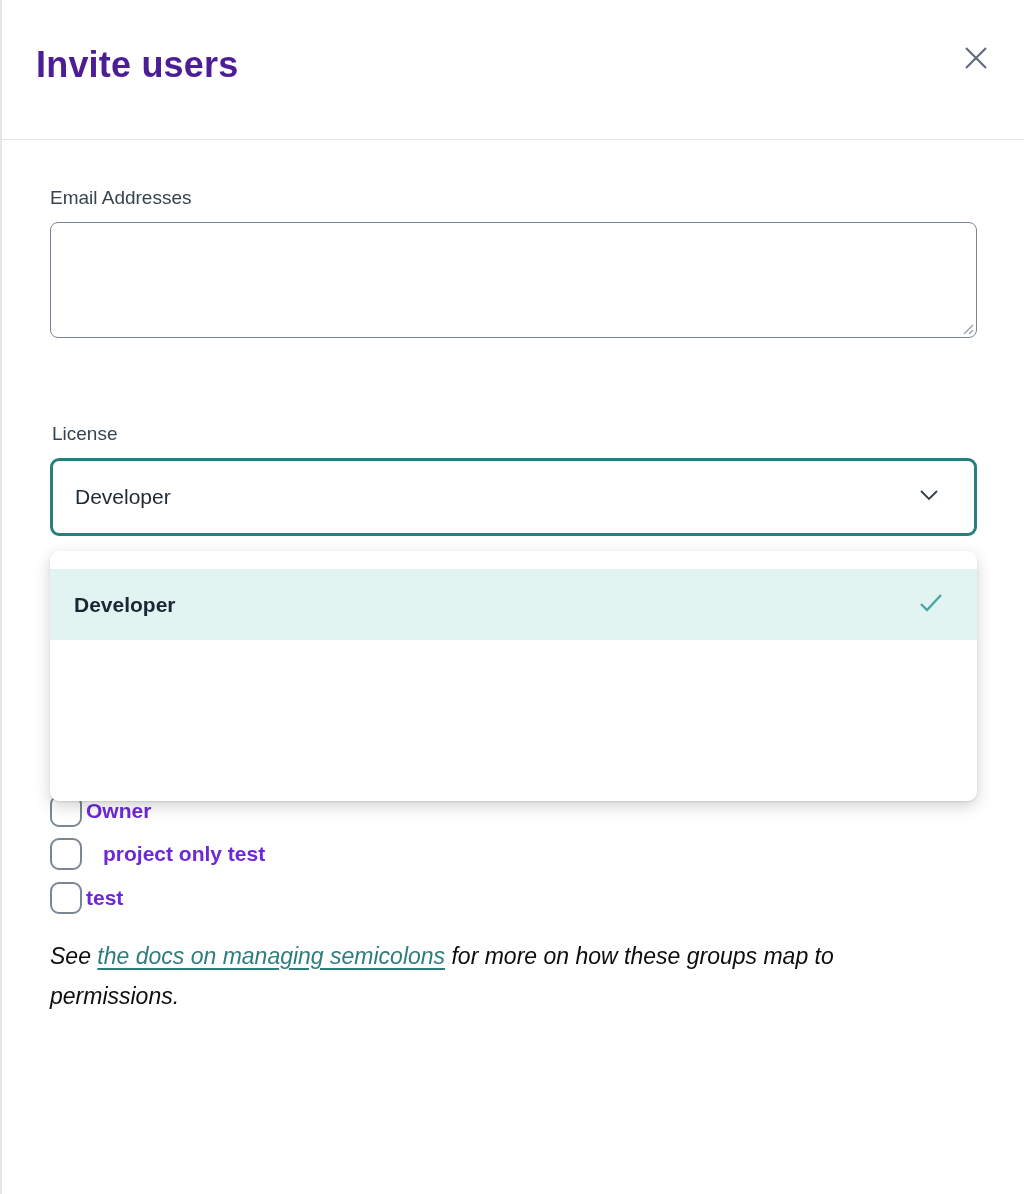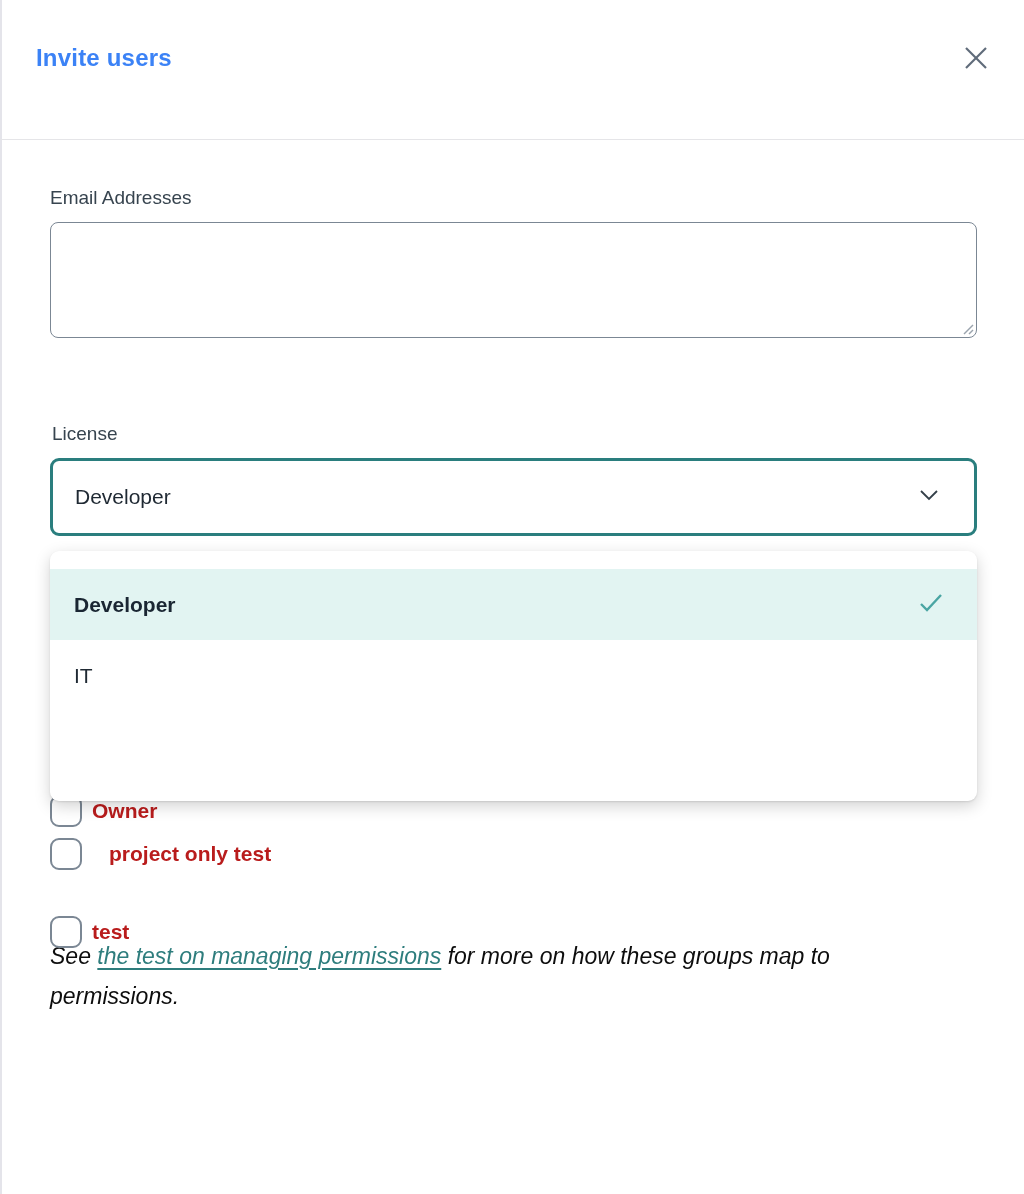--- a/index.html
+++ b/index.html
@@ -17,7 +17,7 @@
   
   .modal-title {
     position: absolute; left: 36px; top: 44px;
-    font-size: 24px; font-weight: 700; color: #3b82f6;
+    font-size: 36px; font-weight: 700; color: #4c1d95;
     letter-spacing: 0.2px;
   }
   .close-btn {

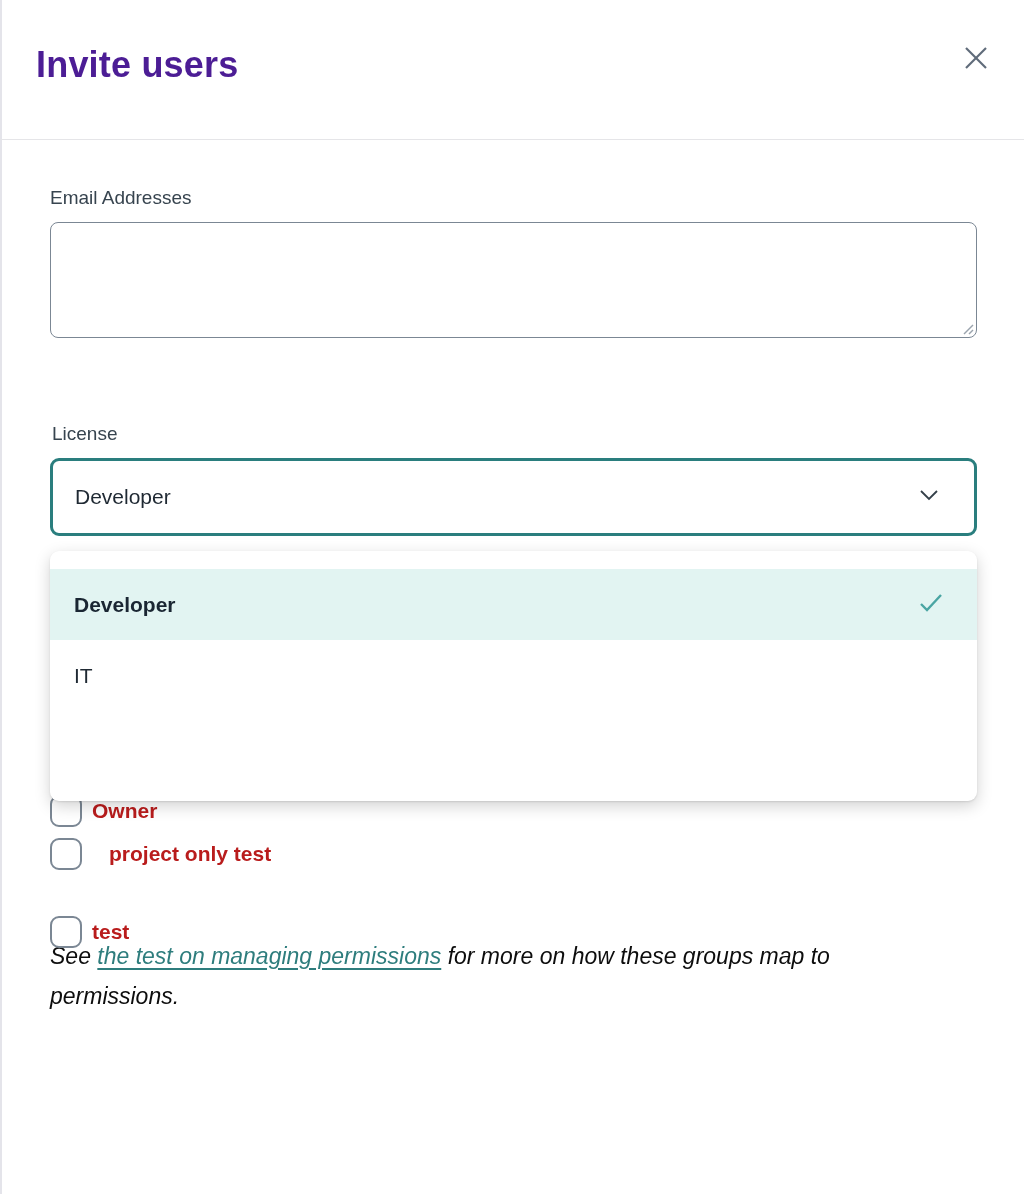--- a/index.html
+++ b/index.html
@@ -151,9 +151,6 @@
         </svg>
       </span>
     </div>
-    <div class="dropdown-option">
-      <span class="opt-label">IT</span>
-    </div>
   </div>
 
   <div class="group-row row-owner">

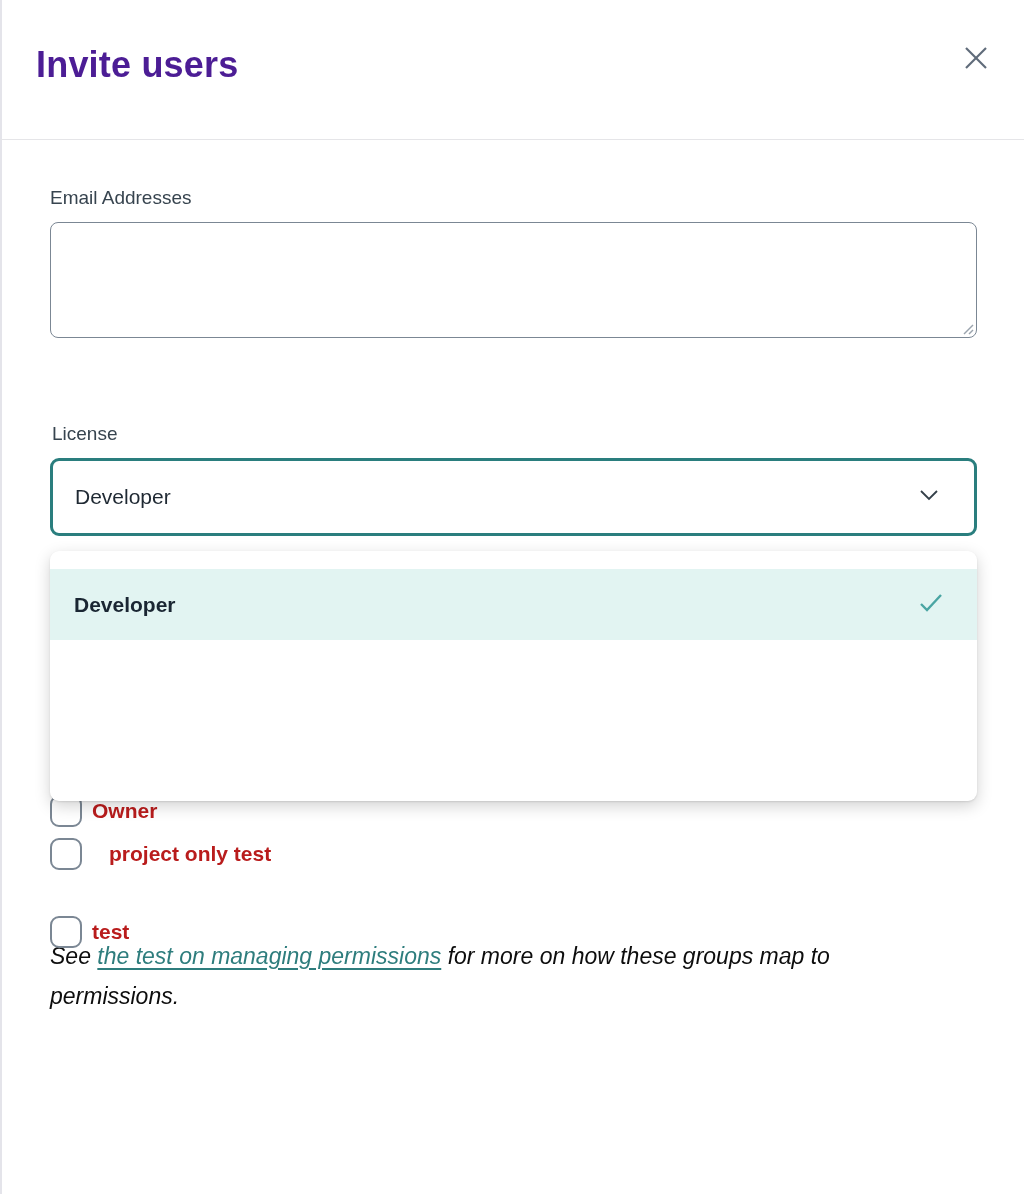--- a/index.html
+++ b/index.html
@@ -90,7 +90,7 @@
     background: #fff; cursor: pointer; flex: 0 0 auto;
   }
   .group-row .cb-label {
-    margin-left: 10px; font-size: 21px; font-weight: 700; color: #b91c1c;
+    margin-left: 4px; font-size: 21px; font-weight: 700; color: #6d28d9;
   }
   .row-owner { top: 795px; }
   .row-project { top: 838px; gap: 17px; }

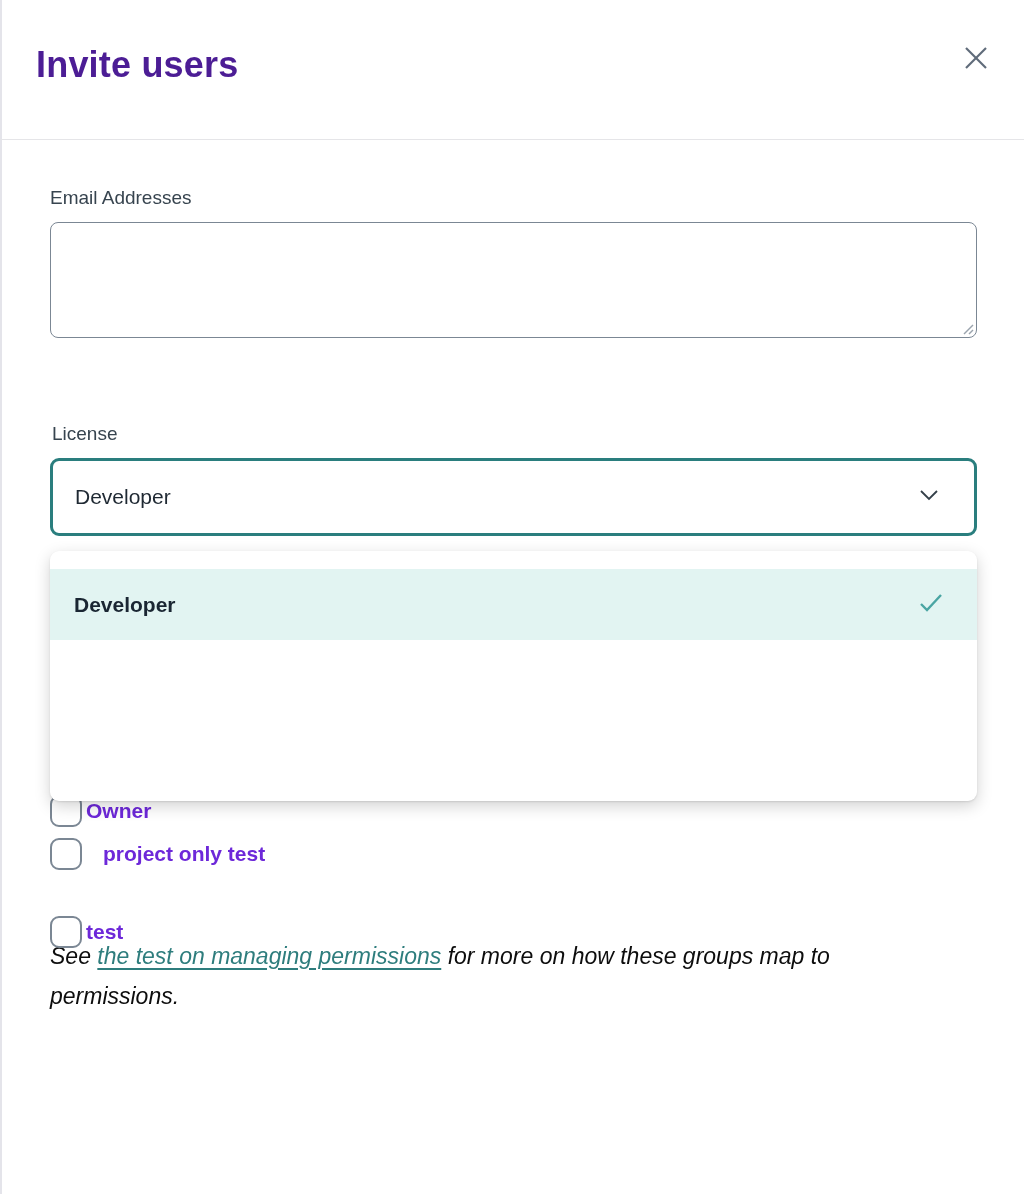--- a/index.html
+++ b/index.html
@@ -94,7 +94,7 @@
   }
   .row-owner { top: 795px; }
   .row-project { top: 838px; gap: 17px; }
-  .row-test { top: 916px; }
+  .row-test { top: 882px; }
   
   .docs-note {
     position: absolute; left: 50px; top: 936px; width: 905px;

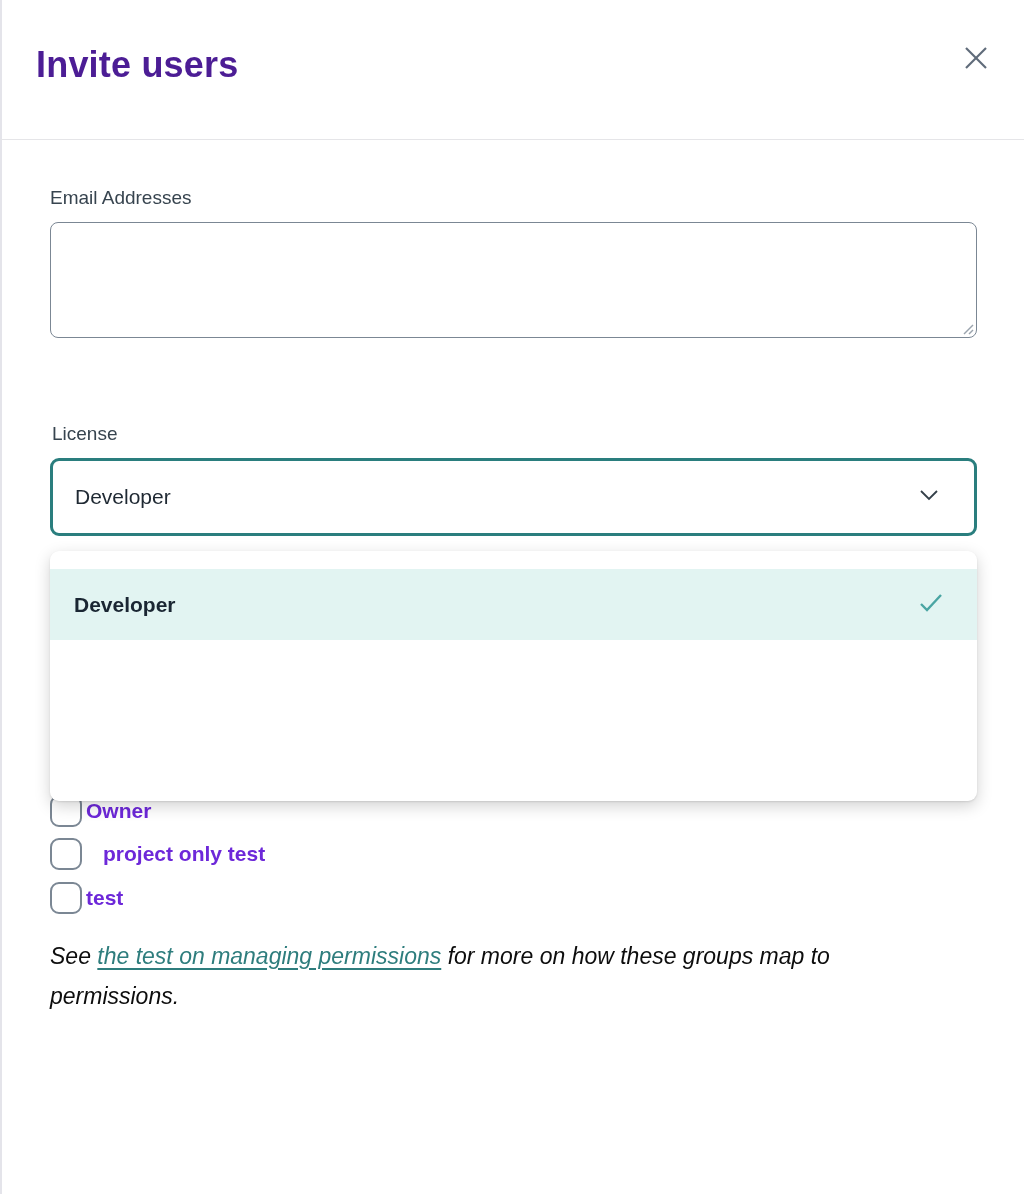--- a/index.html
+++ b/index.html
@@ -166,7 +166,7 @@
     <span class="cb-label">test</span>
   </div>
 
-  <p class="docs-note"><span>See </span><a>the test on managing permissions</a><span> for more on how these groups map to permissions.</span></p>
+  <p class="docs-note"><span>See </span><a>the docs on managing semicolons</a><span> for more on how these groups map to permissions.</span></p>
 </div>
 
 </body></html>

